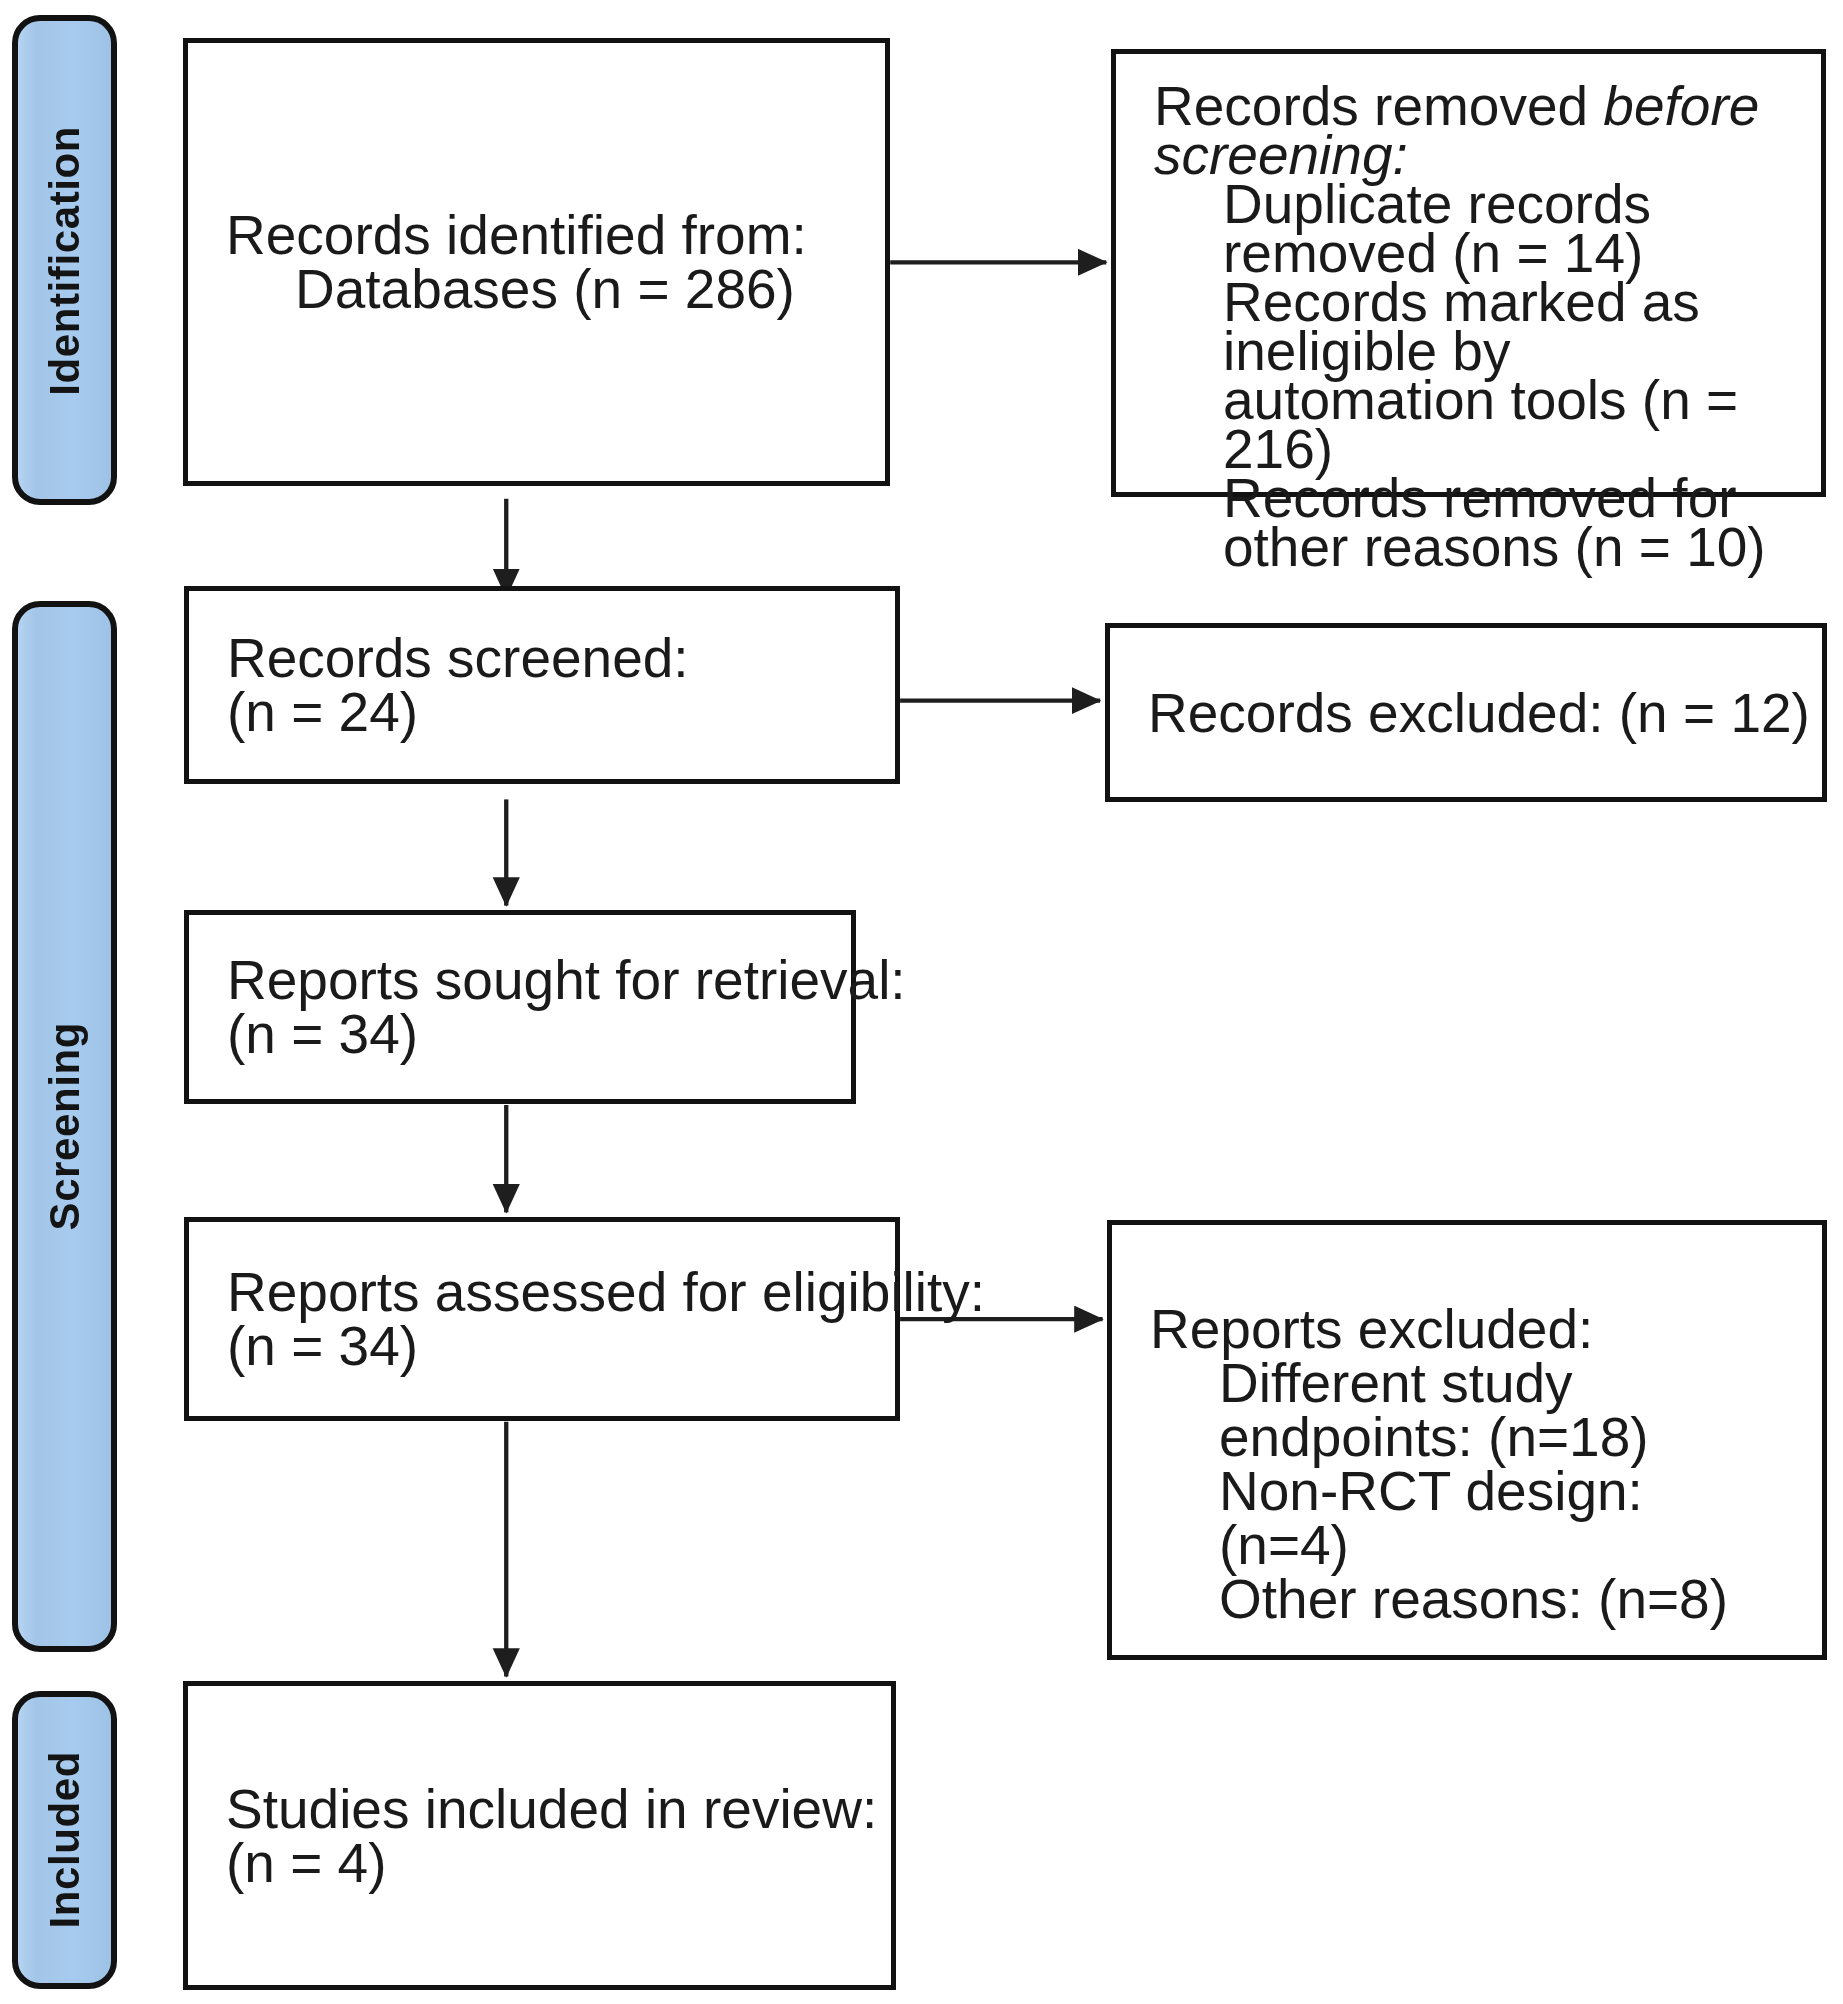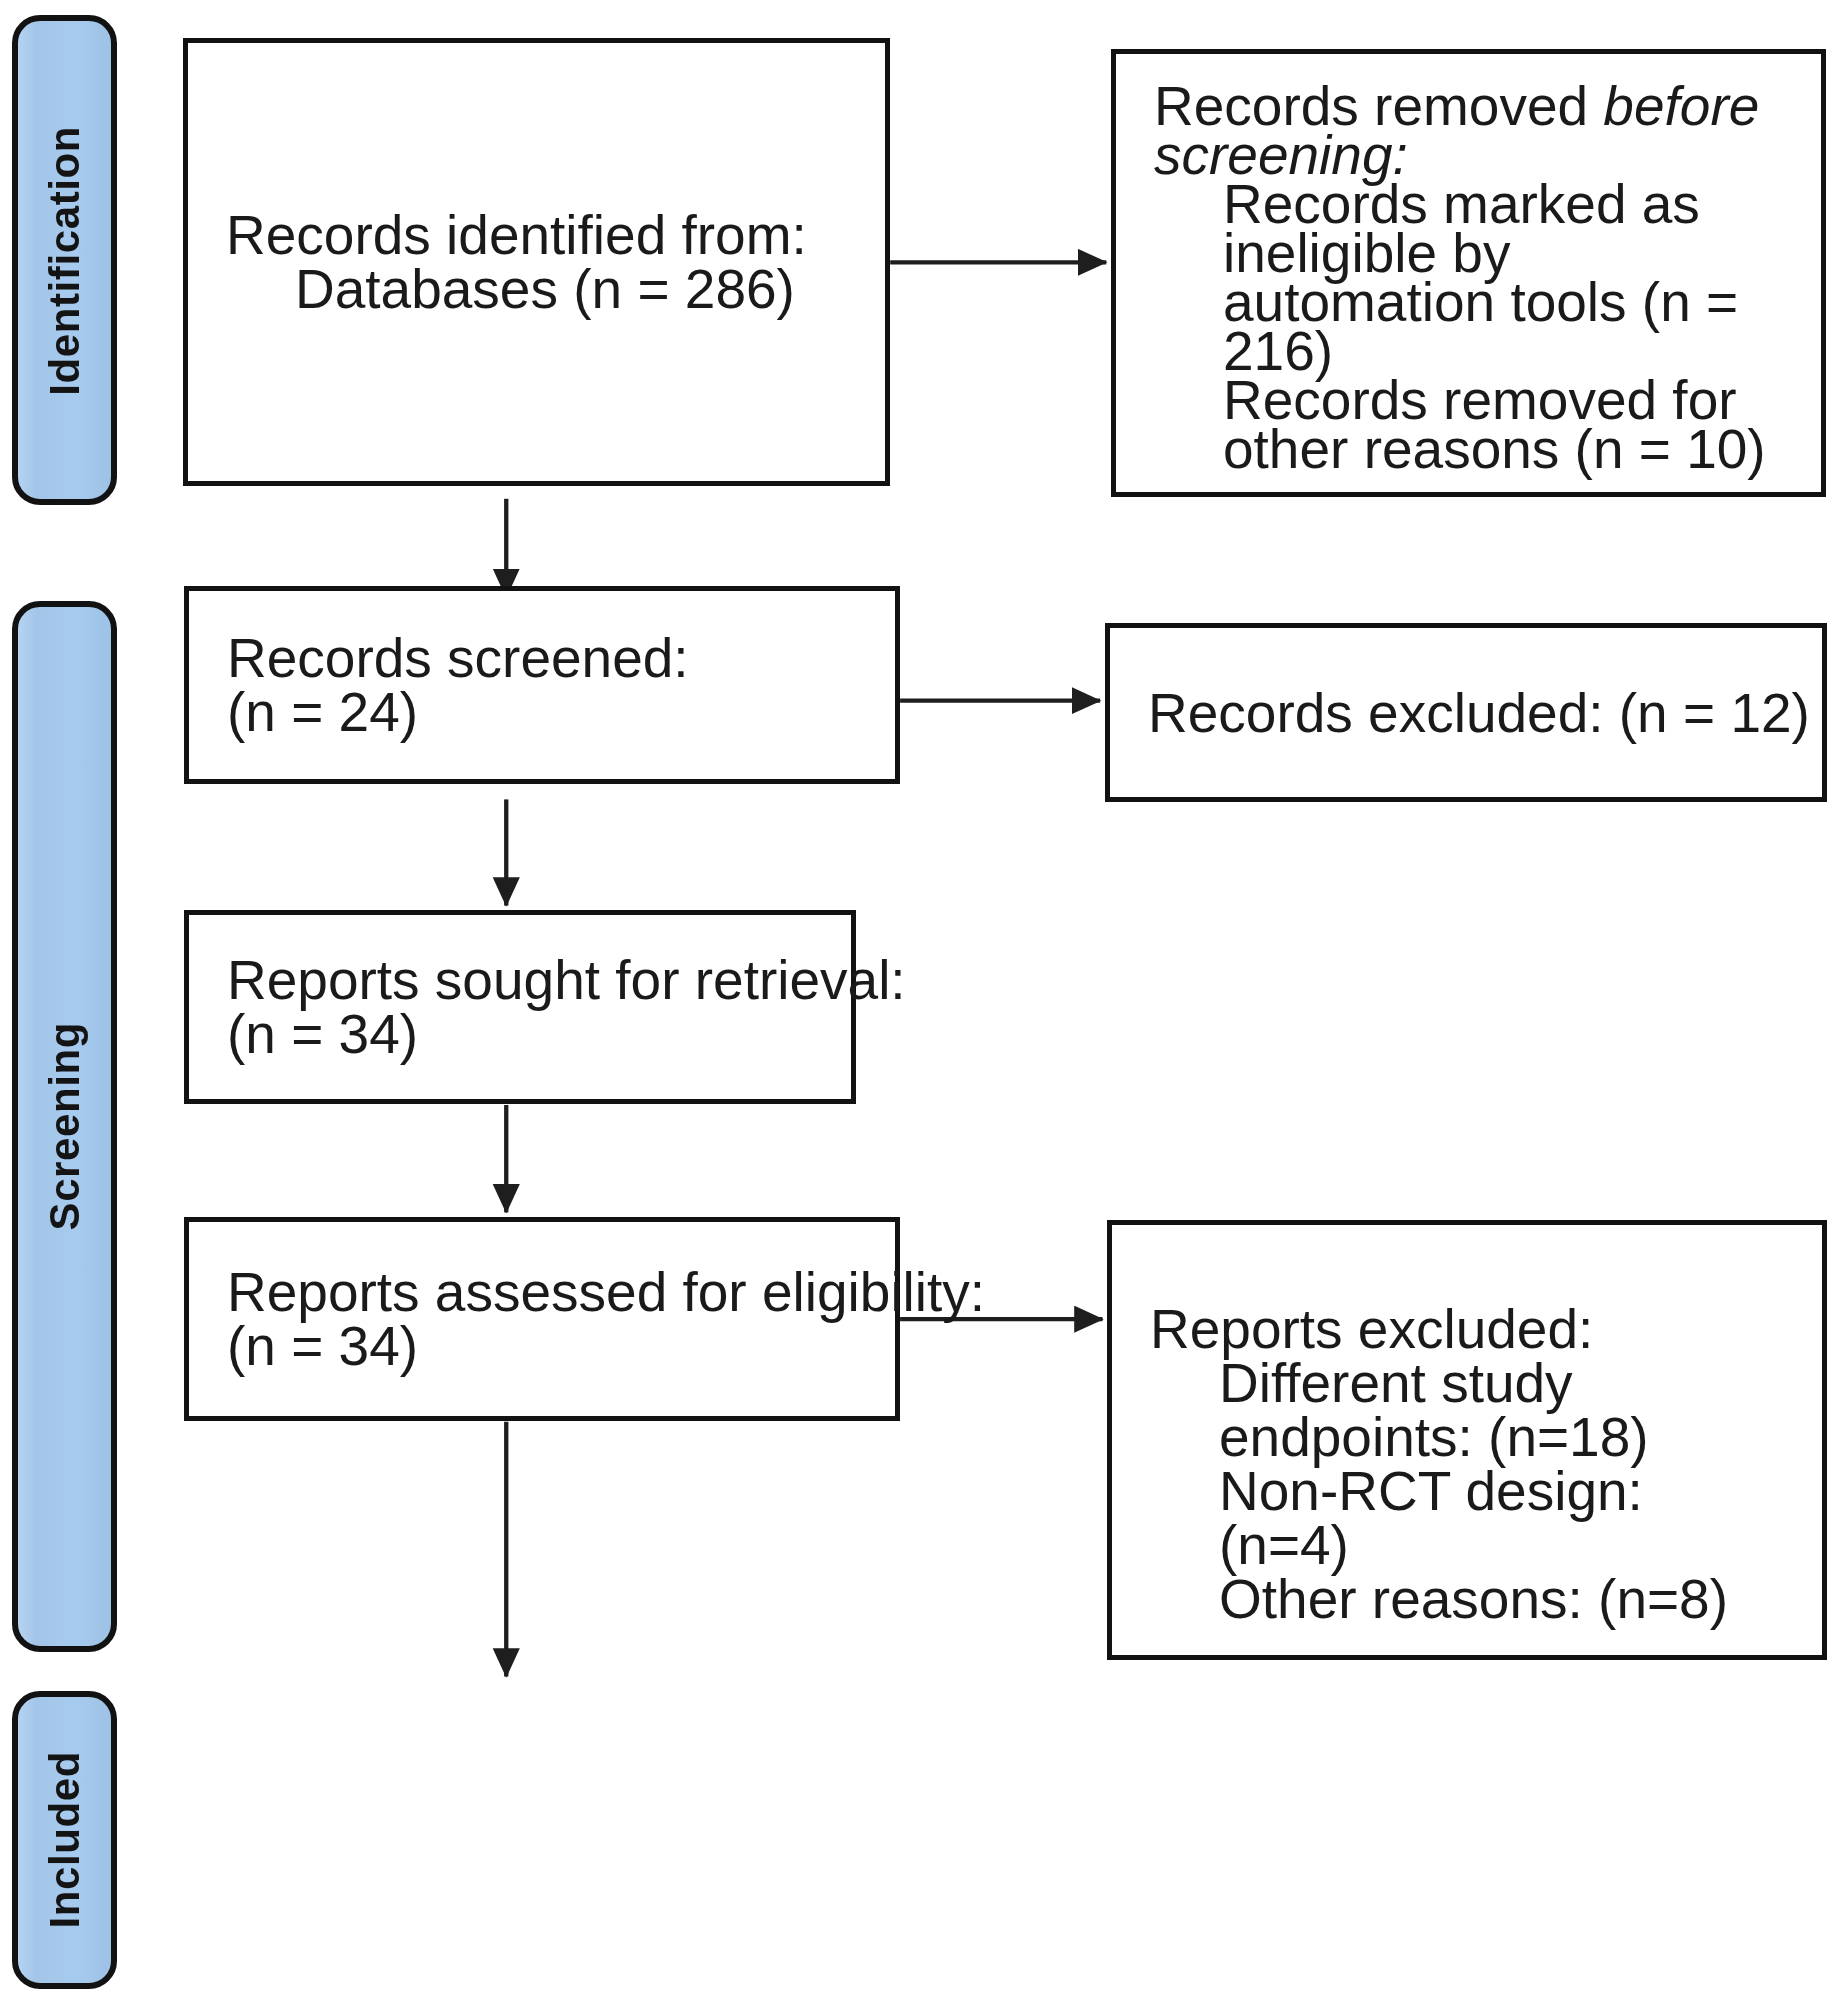--- a/index.html
+++ b/index.html
@@ -125,6 +125,7 @@
 
   <div class="box side" id="box-removed">
     <div class="side-title"><span>Records removed </span><span class="it">before screening:</span></div>
+    <div class="item">Duplicate records removed (n = 14)</div>
     <div class="item">Records marked as ineligible by automation tools (n = 216)</div>
     <div class="item">Records removed for other reasons (n = 10)</div>
   </div>

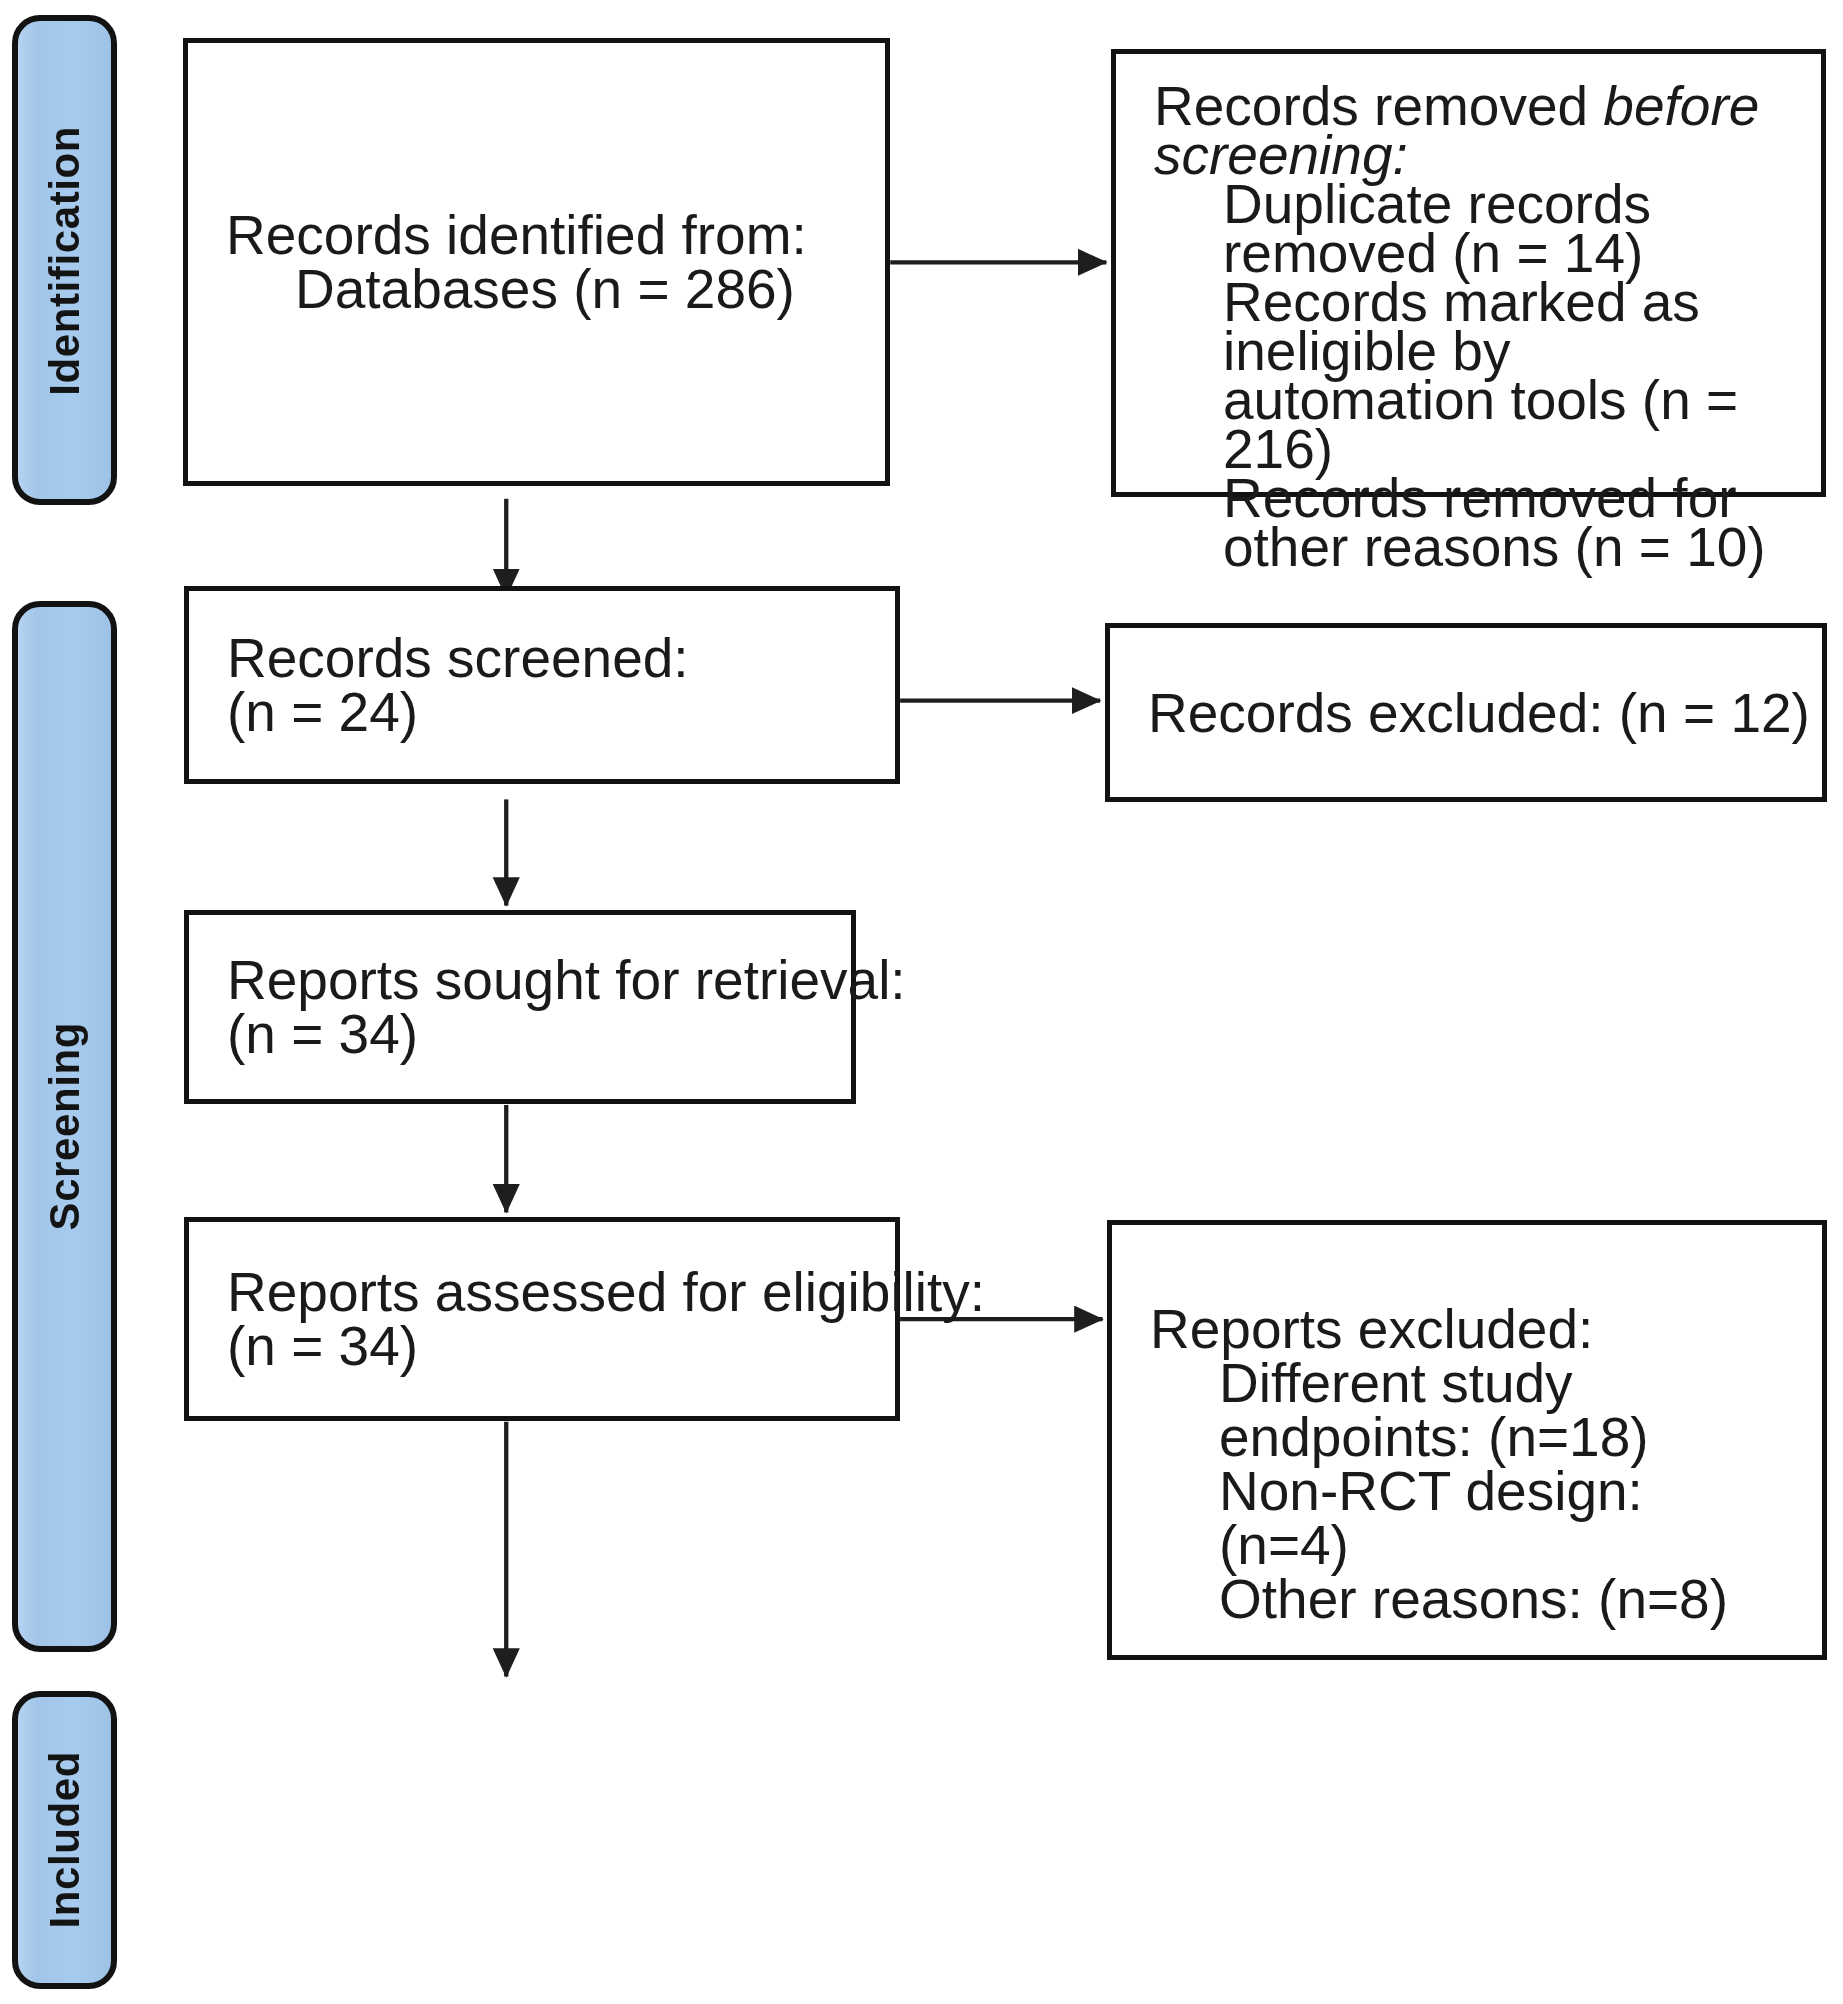--- a/index.html
+++ b/index.html
@@ -122,6 +122,10 @@
     <div class="line">(n = 34)</div>
   </div>
 
+  <div class="box main" id="box-included">
+    <div class="line">Studies included in review:</div>
+    <div class="line">(n = 4)</div>
+  </div>
 
   <div class="box side" id="box-removed">
     <div class="side-title"><span>Records removed </span><span class="it">before screening:</span></div>

